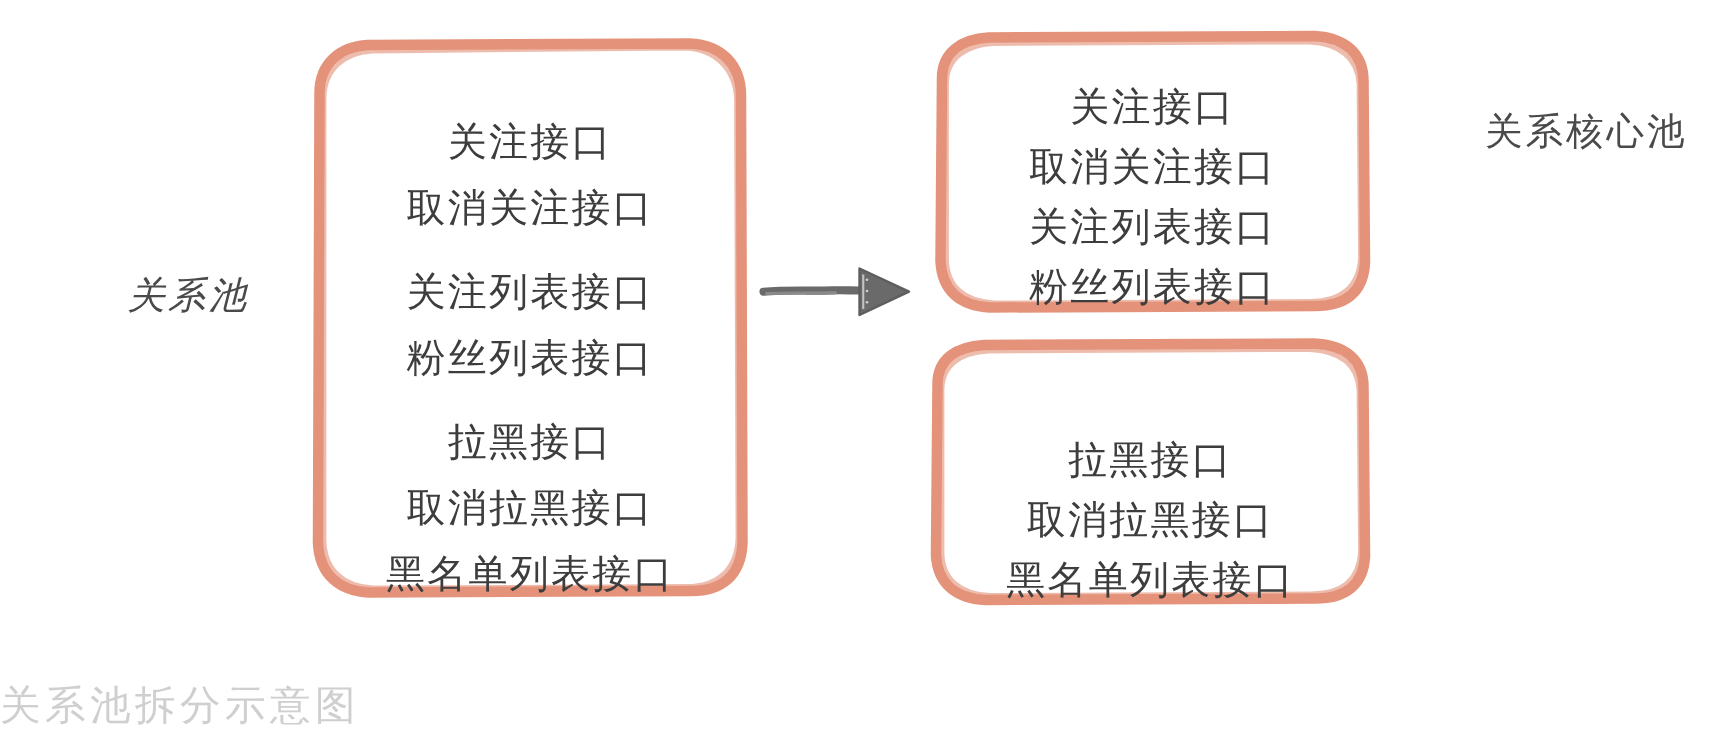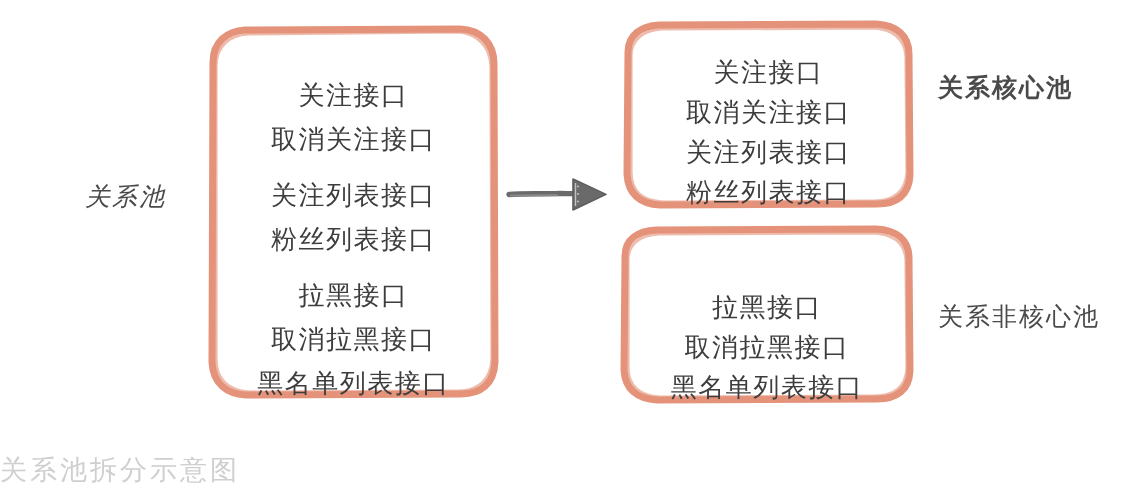--- a/index.html
+++ b/index.html
@@ -165,7 +165,7 @@
     </div>
   </div>
 
-  <div class="side-label" id="core-label" style="left:938px; top:71px;font-weight:bold;">关系核心池</div>
+  <div class="side-label" id="core-label" style="left:990px; top:71px;">关系核心池</div>
 
   <div class="hbox" id="noncore-box" style="left:623px; top:229px; width:288px; height:171px;">
     <svg class="sketch" viewBox="0 0 300 183" preserveAspectRatio="none">

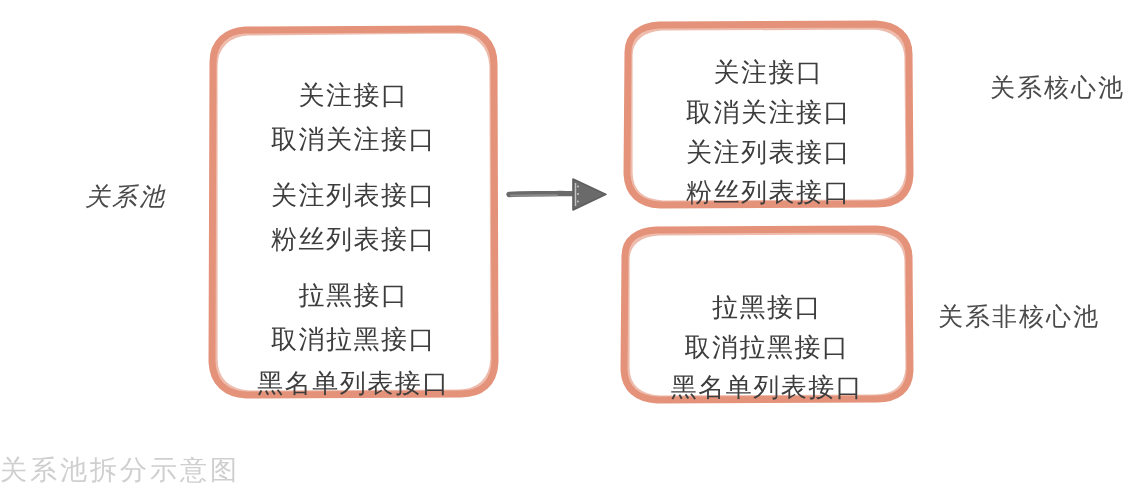--- a/index.html
+++ b/index.html
@@ -181,7 +181,6 @@
     </div>
   </div>
 
-  <div class="side-label" id="noncore-label" style="left:938px; top:300px;">关系非核心池</div>
 
   <div id="caption" style="top:452px;">关系池拆分示意图</div>
 

